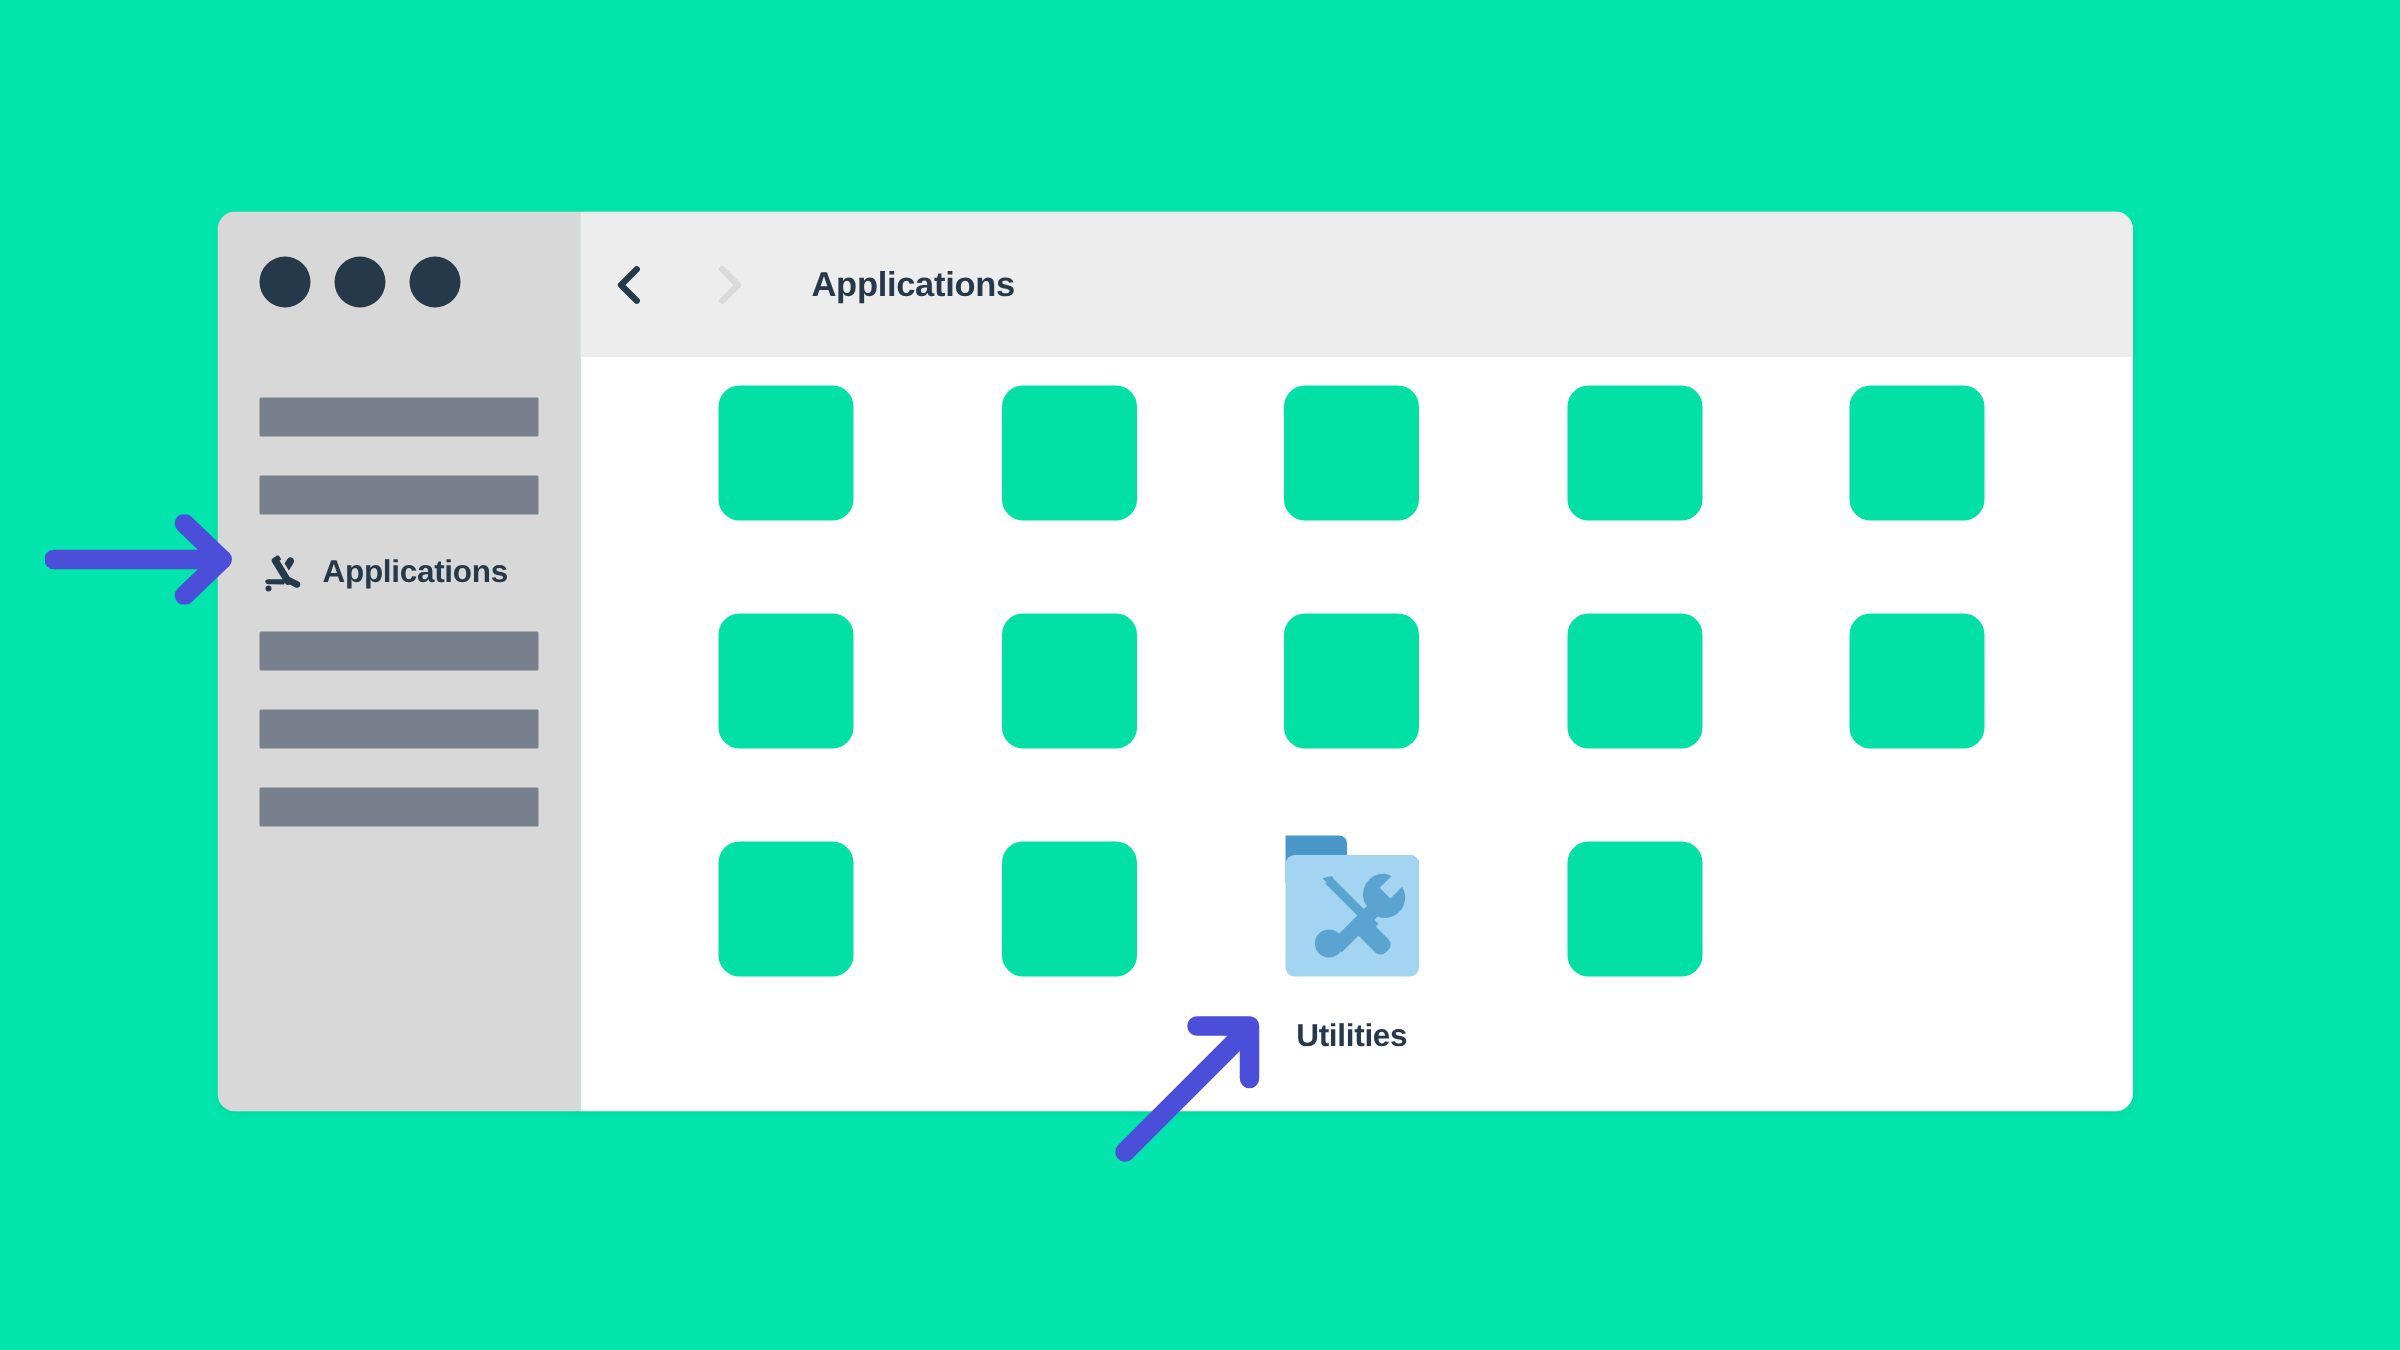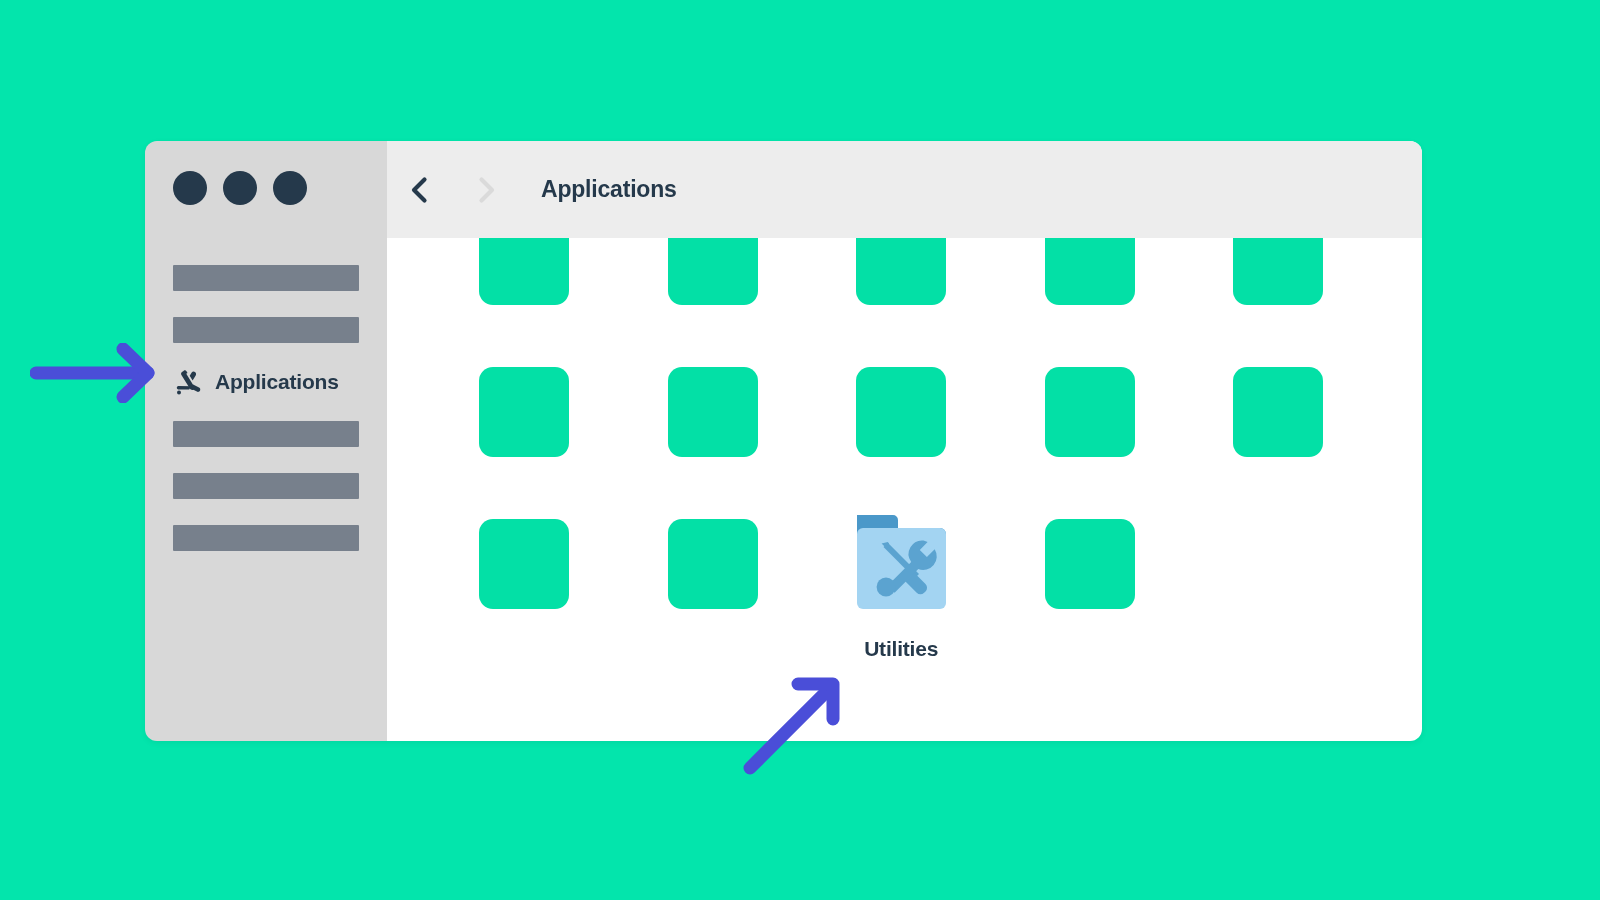--- a/index.html
+++ b/index.html
@@ -94,7 +94,7 @@
     left:0; top:0;
     width:100%; height:100%;
     padding-left:92px;
-    padding-top:74px;   
+    padding-top:116px;   
     z-index:1;
   }
   .grid-row {

